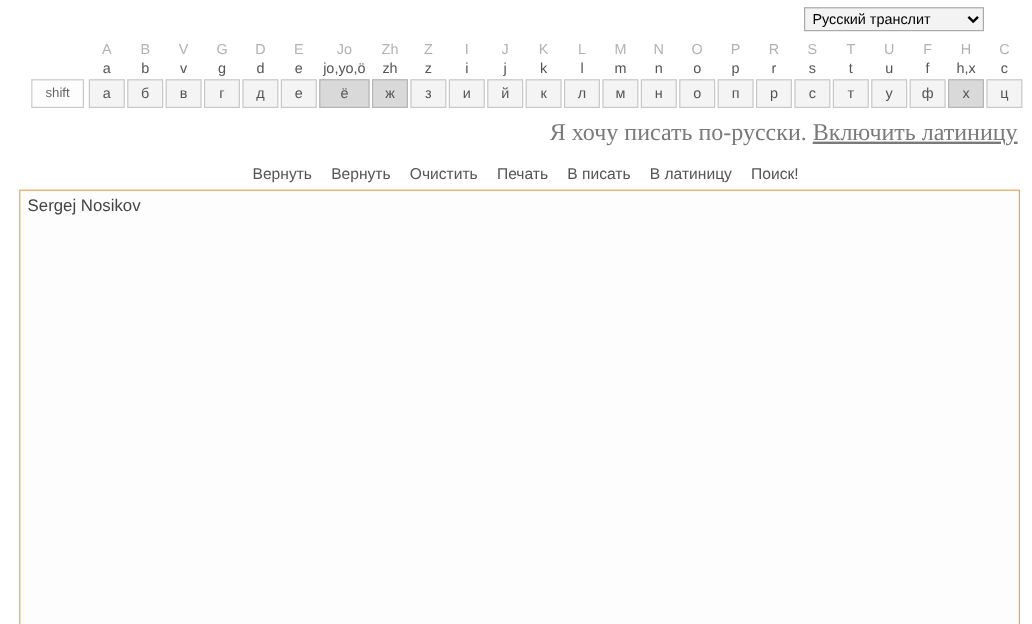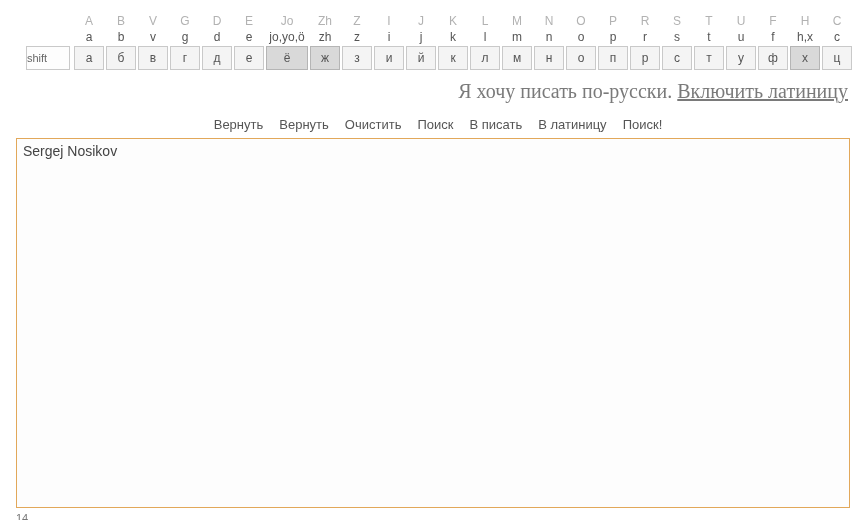--- a/index.html
+++ b/index.html
@@ -136,6 +136,9 @@
 <body>
 
 <div class="topbar">
+  <select class="sel-mode">
+    <option>Русский транслит</option>
+  </select>
 </div>
 
 <div class="kbd">

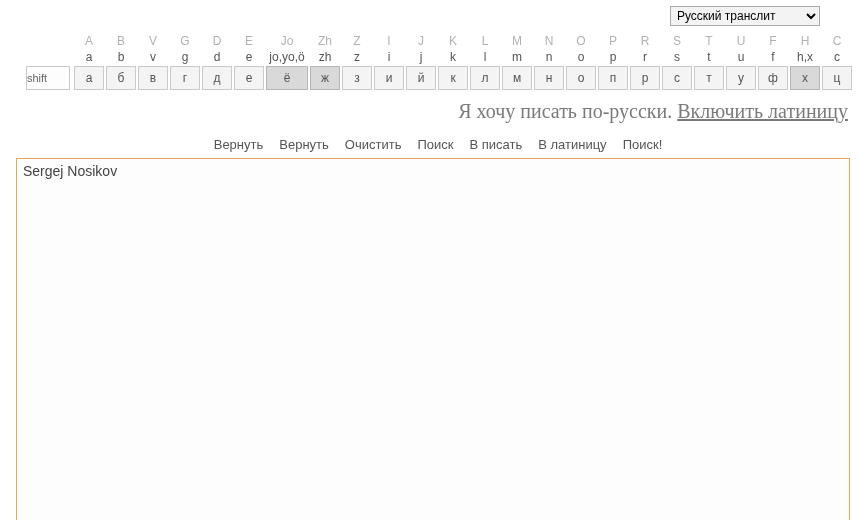--- a/index.html
+++ b/index.html
@@ -80,7 +80,7 @@
     background: #fdfdfd;
     color: #666;
     font-size: 11px;
-    text-align: left;
+    text-align: center;
     box-sizing: border-box;
     cursor: pointer;
     margin-right: 2px;

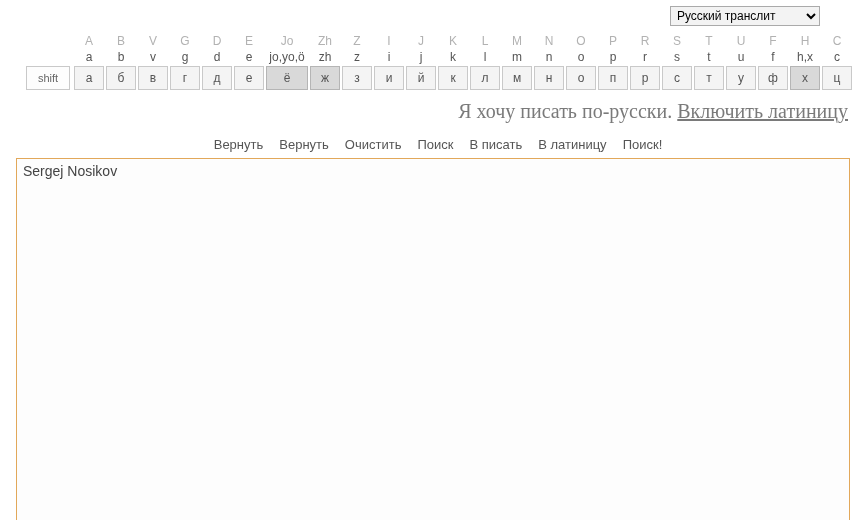--- a/index.html
+++ b/index.html
@@ -234,7 +234,7 @@
     <div>Вернуть</div>
     <div>Вернуть</div>
     <div>Очистить</div>
-    <div>Поиск</div>
+    <div>Печать</div>
     <div>В писать</div>
     <div>В латиницу</div>
     <div>Поиск!</div>

